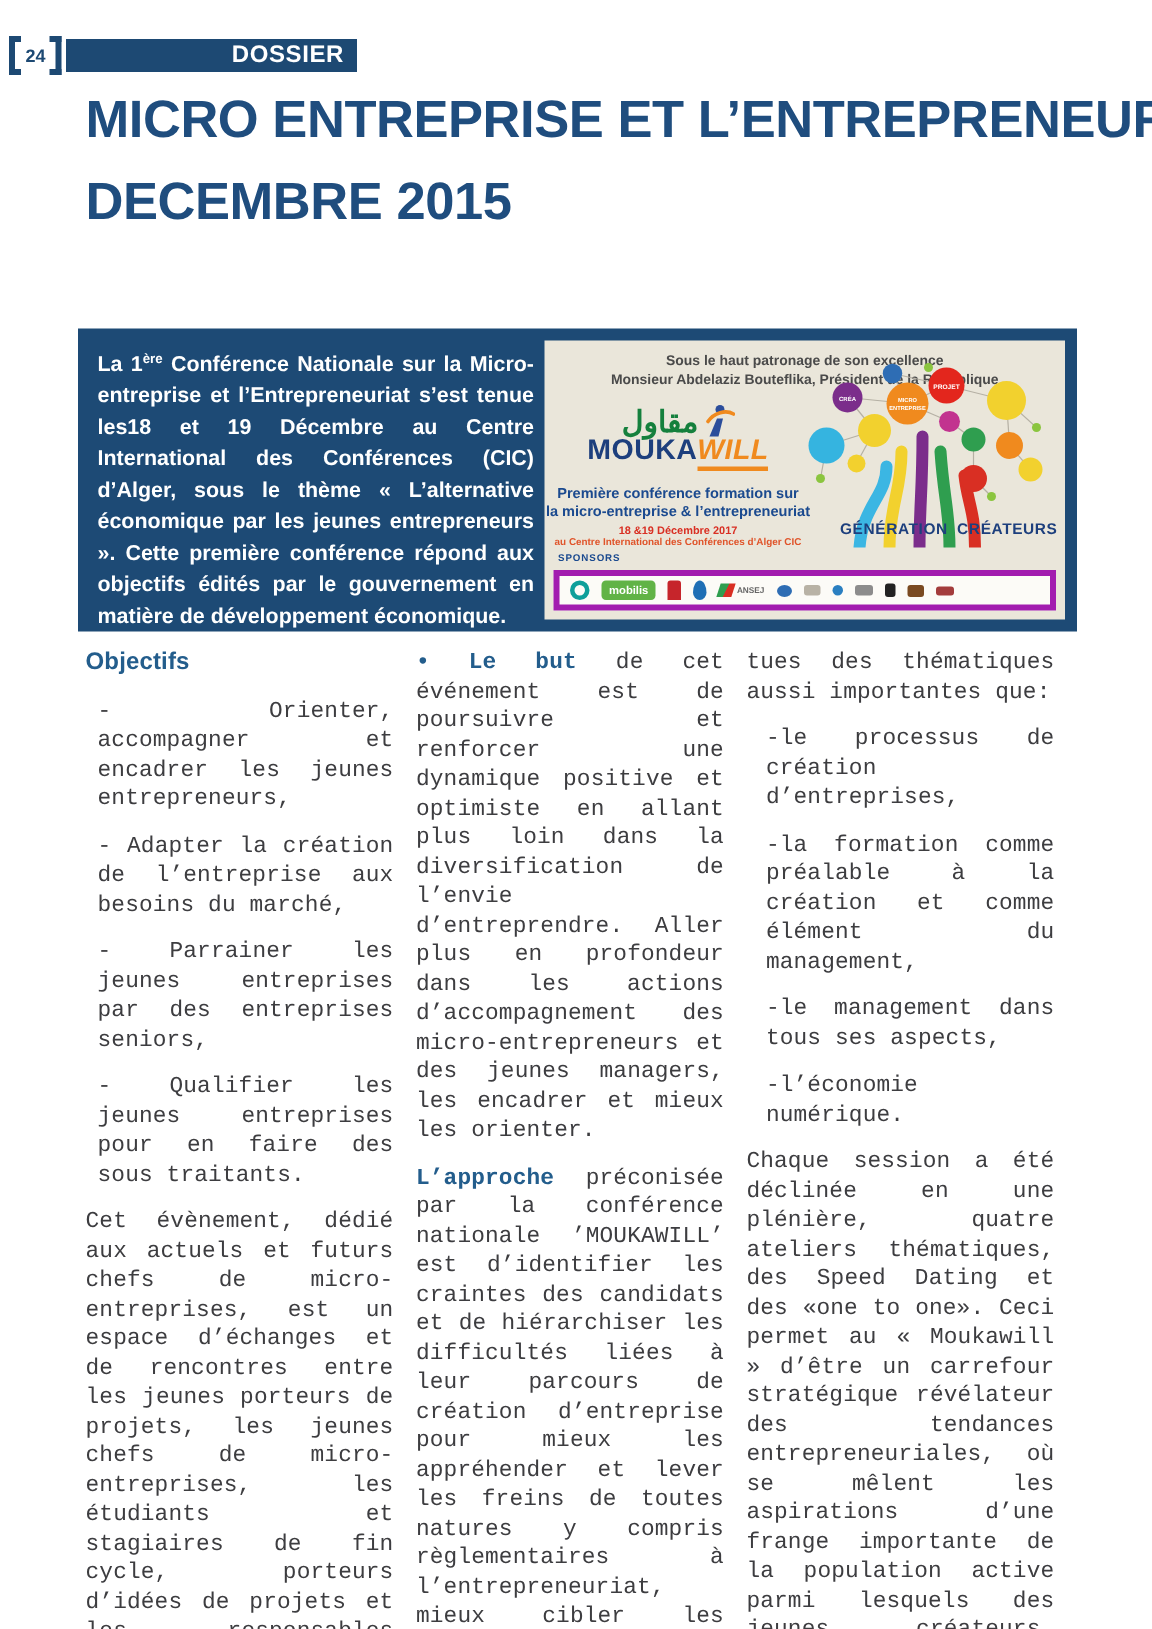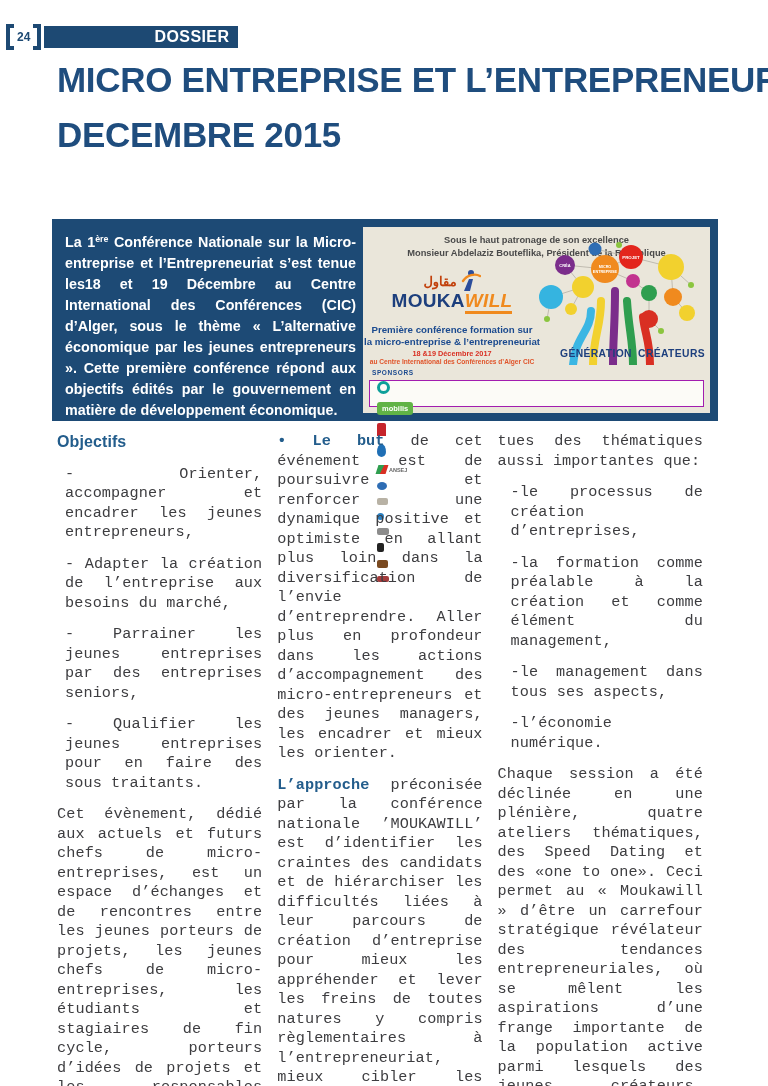--- a/index.html
+++ b/index.html
@@ -37,7 +37,7 @@
                font-size:9.3px; font-weight:bold; color:#4a4a4a; line-height:12.5px; }
   .logo { position:absolute; left:14px; top:42px; width:150px; text-align:center; }
   .logo-top { display:flex; justify-content:center; align-items:flex-end; gap:2px; }
-  .logo-arabic { font-family:Liberation Sans, sans-serif; color:#c2410c; font-size:13px;
+  .logo-arabic { font-family:Liberation Sans, sans-serif; color:#15803d; font-size:20px;
                  font-weight:bold; line-height:22px; }
   .logo-latin { font-size:19px; font-weight:bold; letter-spacing:0.3px; line-height:16px; }
   .mouka { color:#1d3f7d; }

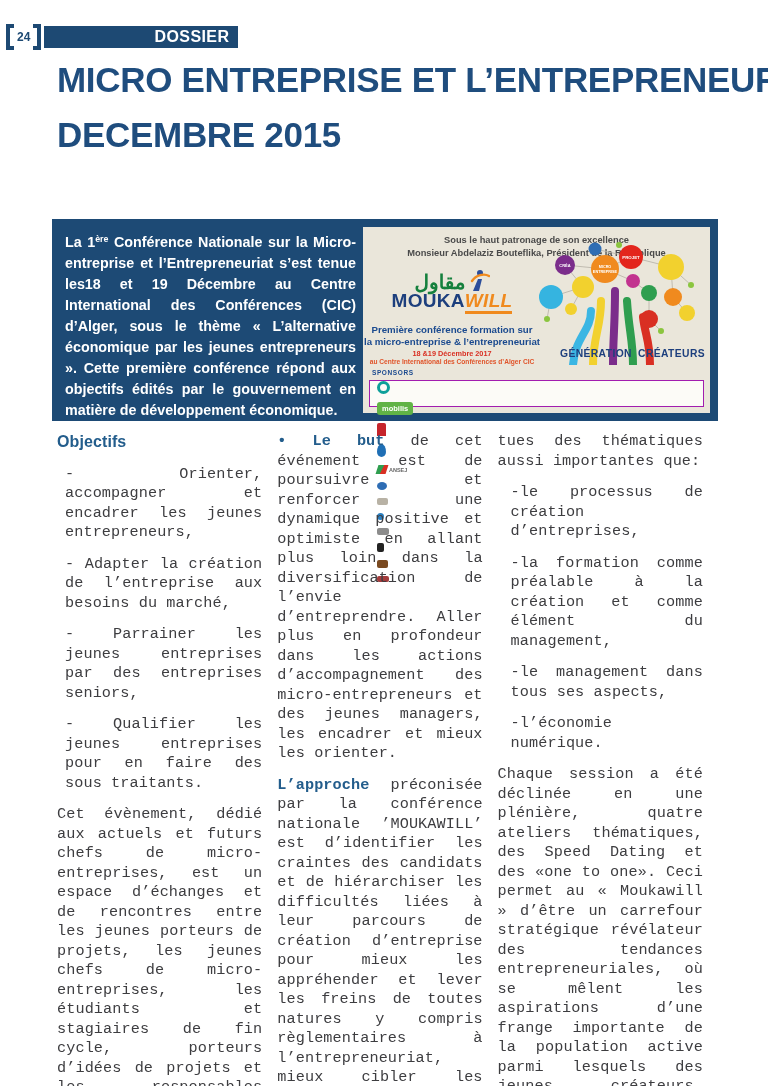--- a/index.html
+++ b/index.html
@@ -50,8 +50,8 @@
   .sponsors-label { position:absolute; left:9px; top:142px; font-size:6.5px; font-weight:bold;
                     color:#1b4a8f; letter-spacing:0.6px; }
   .sponsor-strip { position:absolute; left:6px; bottom:6px; width:335px; height:27px;
-                   background:#fcfbf7; border:1px solid #a21caf; display:flex; align-items:flex-start;
-                   gap:8px; padding:0 7px;flex-direction:column; }
+                   background:#fcfbf7; border:4px solid #a21caf; display:flex; align-items:center;
+                   gap:8px; padding:0 7px; }
   .sp { display:inline-block; flex:none; }
   .sp-swirl { width:13px; height:13px; border:3px solid #0e9f9a; border-radius:50%; }
   .sp-mobilis { background:#61b346; border-radius:3px; color:#ffffff; font-size:7.5px;

